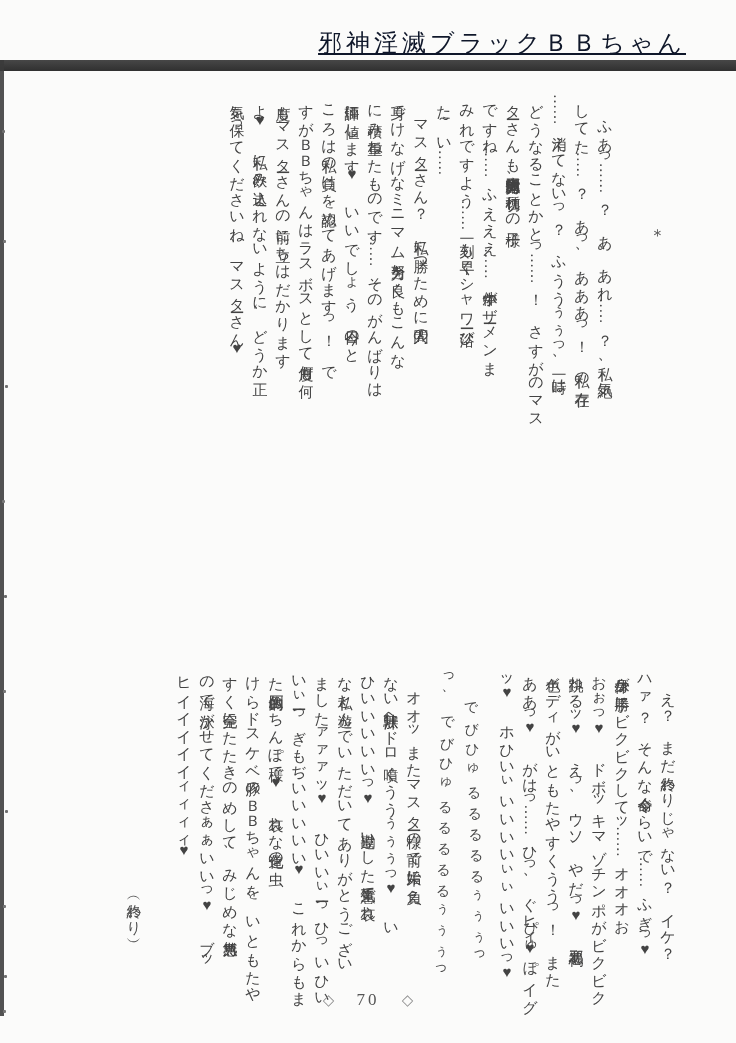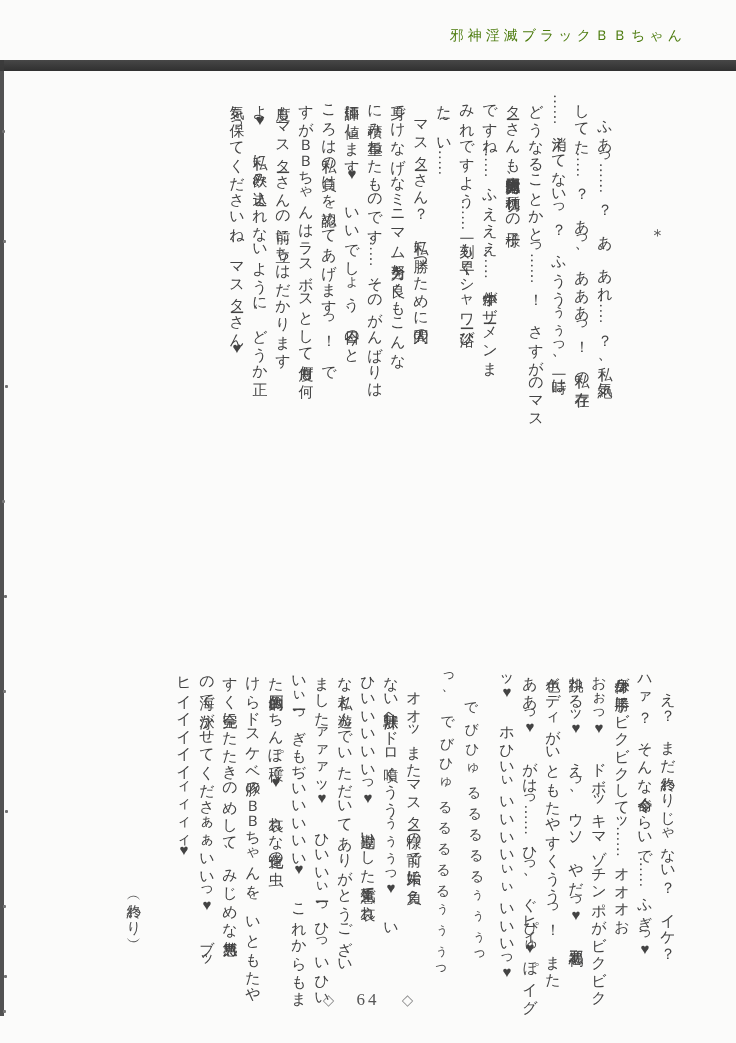--- a/index.html
+++ b/index.html
@@ -14,8 +14,8 @@
 
   .title{
     position:absolute; top:27px; right:50px;
-    font-size:14px; letter-spacing:4px;
-    color:#4d7c0f; white-space:nowrap;
+    font-size:24px; letter-spacing:4px;
+    color:#0f172a; white-space:nowrap;text-decoration:underline;
   }
   .topbar{
     position:absolute; left:0; top:60px;

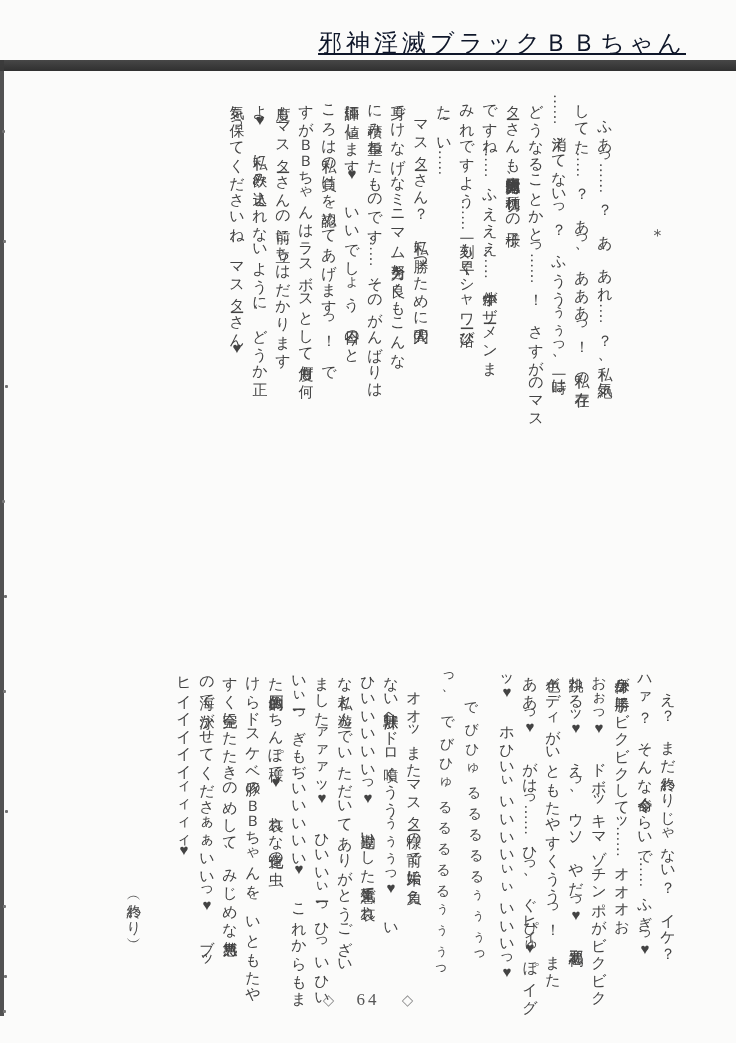--- a/index.html
+++ b/index.html
@@ -132,7 +132,7 @@
 
   <div class="footer">
     <span class="diamond">◇</span>
-    <span class="pagenum">64</span>
+    <span class="pagenum">70</span>
     <span class="diamond">◇</span>
   </div>
 

